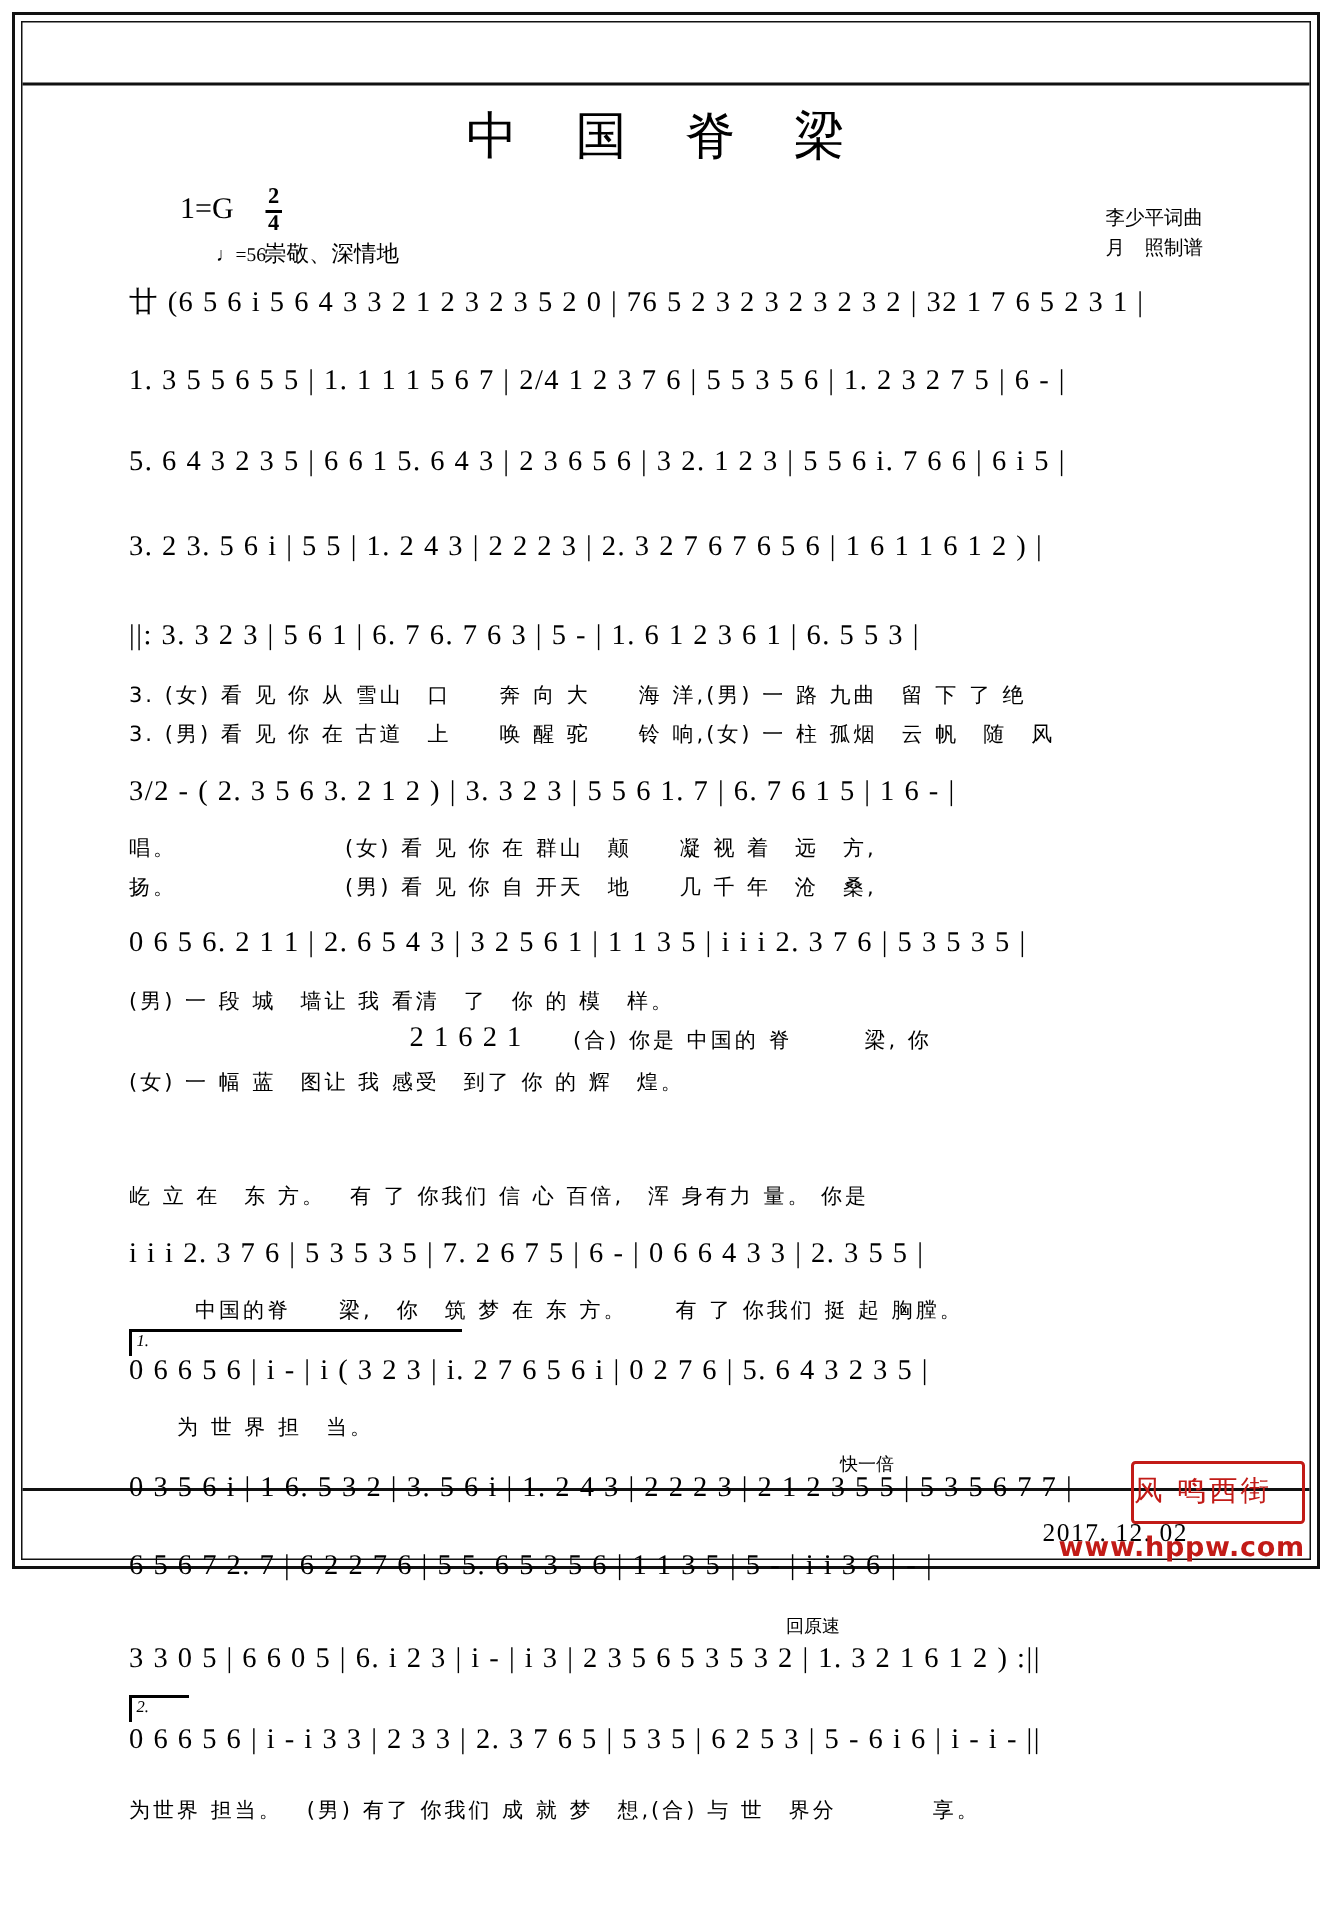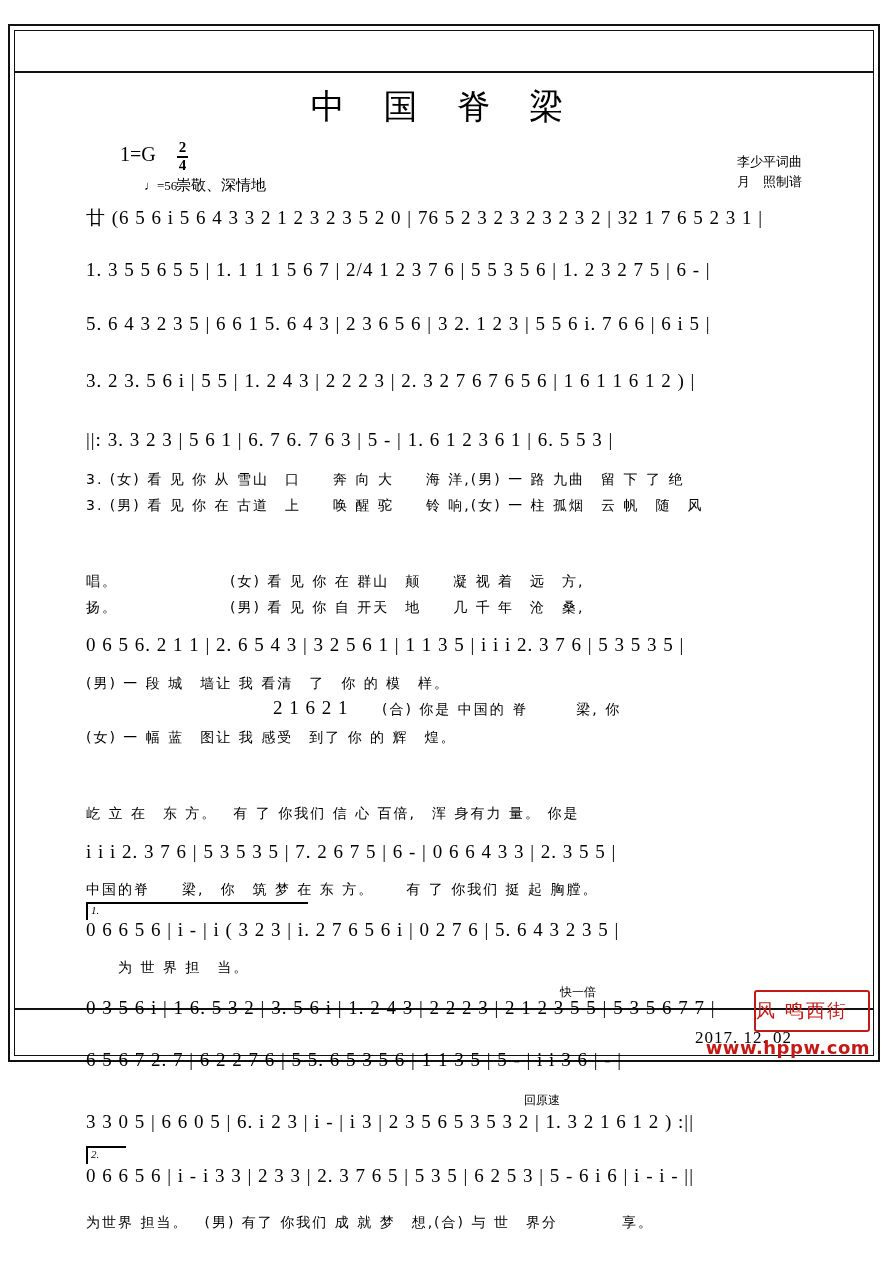--- a/index.html
+++ b/index.html
@@ -11,7 +11,7 @@
     overflow:hidden;
   }
   .page{
-    position:absolute;left:0;top:16px;width:888px;height:1054px;
+    position:absolute;left:0;top:0;width:888px;height:1054px;
     box-sizing:border-box;
   }
   .border-outer{

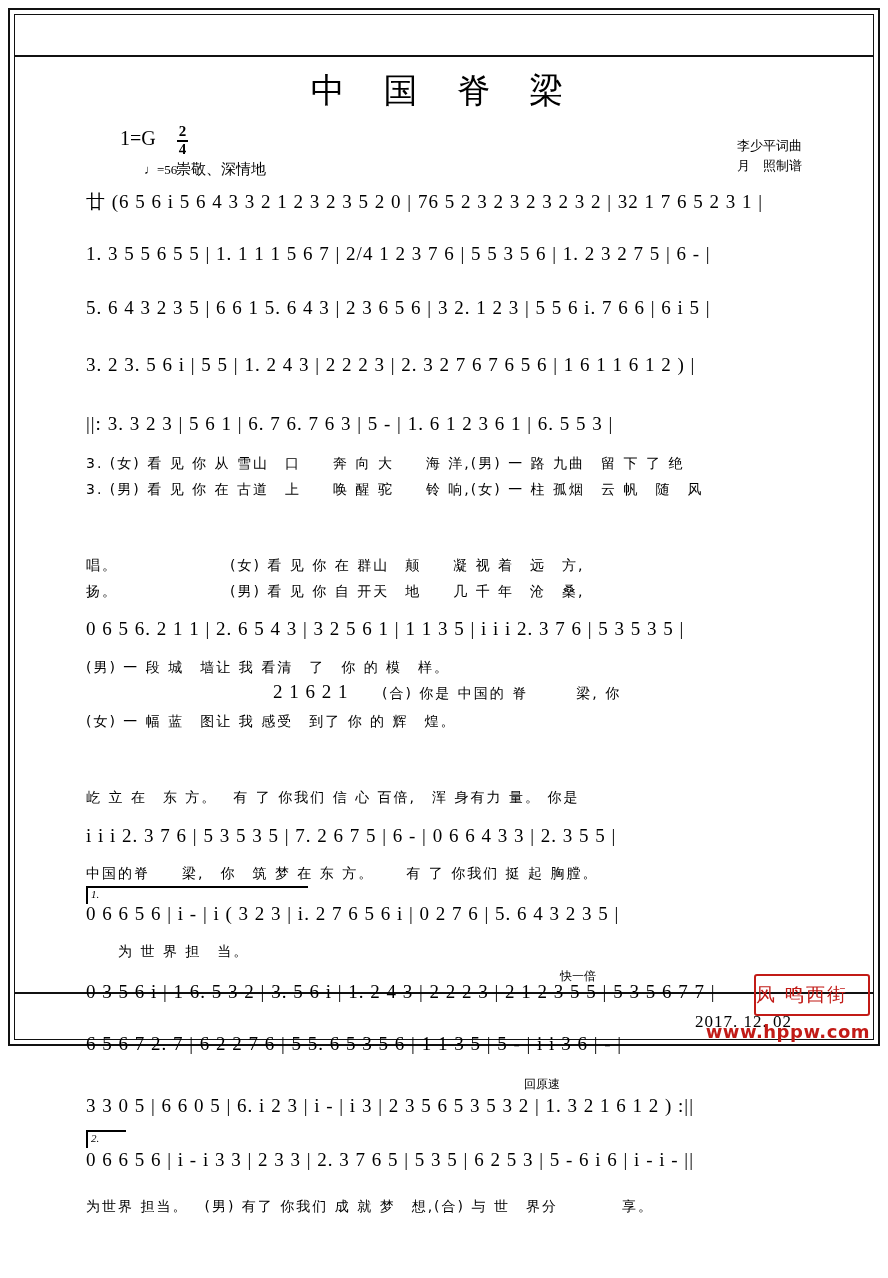--- a/index.html
+++ b/index.html
@@ -175,6 +175,7 @@
   <div class="lyrics" style="top:455px;">3. (女) 看 见 你 从 雪山　口　　奔 向 大　　海 洋,(男) 一 路 九曲　留 下 了 绝</div>
   <div class="lyrics" style="top:481px;">3. (男) 看 见 你 在 古道　上　　唤 醒 驼　　铃 响,(女) 一 柱 孤烟　云 帆　随　风</div>
 
+  <div class="row notes" style="top:518px;">3/2  -  ( 2. 3 5 6  3. 2 1 2 ) | 3. 3  2 3 | 5 5 6  1. 7 | 6. 7 6 1 5 | 1 6  - |</div>
 
   <div class="lyrics" style="top:557px;">唱。　　　　　　　(女) 看 见 你 在 群山　颠　　凝 视 着　远　方,</div>
   <div class="lyrics" style="top:583px;">扬。　　　　　　　(男) 看 见 你 自 开天　地　　几 千 年　沧　桑,</div>

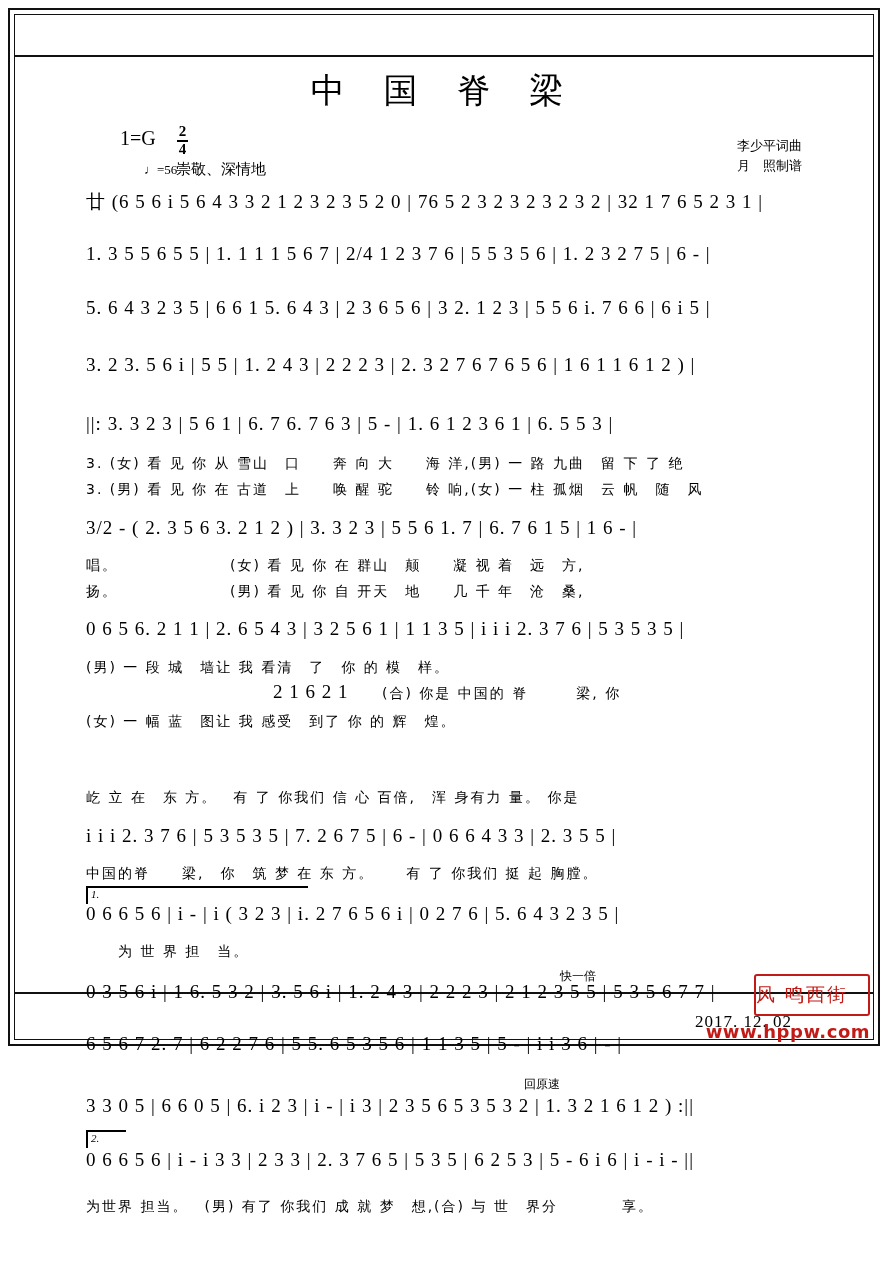--- a/index.html
+++ b/index.html
@@ -192,7 +192,7 @@
   <div class="lyrics" style="top:789px;">屹 立 在　东 方。　有 了 你我们 信 心 百倍,　浑 身有力 量。 你是</div>
 
   <div class="row notes" style="top:826px;">i i i  2. 3 7 6 | 5 3 5  3 5 | 7. 2  6 7 5 | 6  - | 0 6 6  4 3 3 | 2. 3 5 5 |</div>
-  <div class="lyrics" style="top:865px;">中国的脊　　梁,　你　筑 梦 在 东 方。　　有 了 你我们 挺 起 胸膛。</div>
+  <div class="lyrics" style="top:865px;margin-left:44px;">中国的脊　　梁,　你　筑 梦 在 东 方。　　有 了 你我们 挺 起 胸膛。</div>
 
   <div class="ending" style="left:86px;top:886px;width:222px;height:18px;">1.</div>
 

